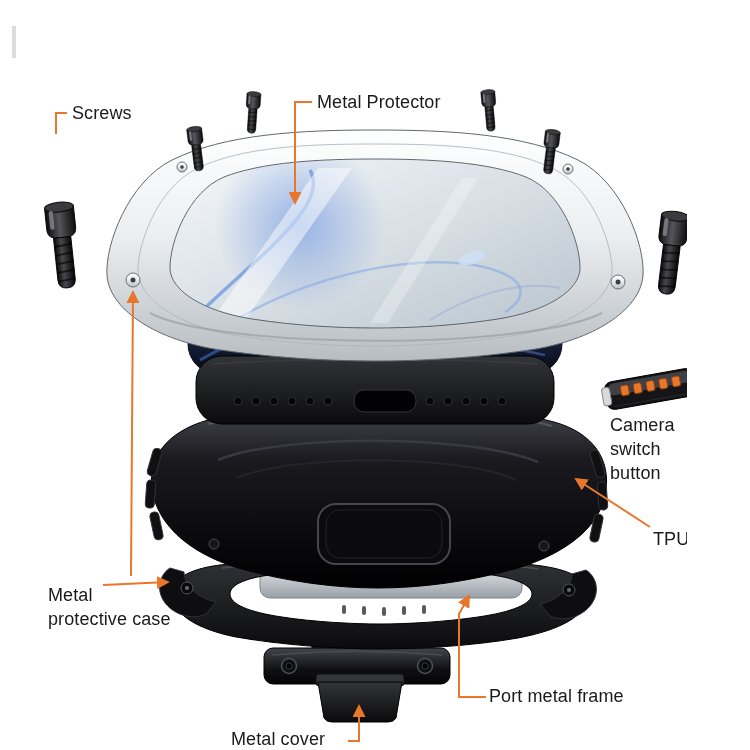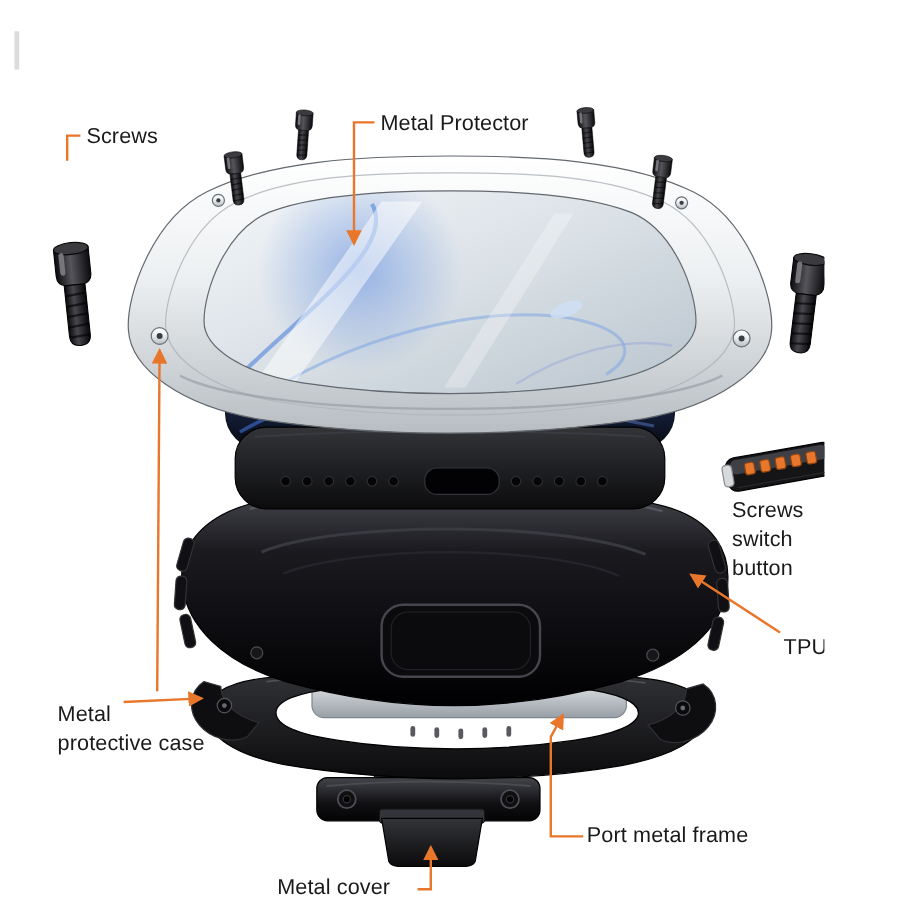--- a/index.html
+++ b/index.html
@@ -237,7 +237,7 @@
 
 <div class="label" style="left:72px;top:82px">Screws</div>
 <div class="label" style="left:317px;top:71px">Metal Protector</div>
-<div class="label" style="left:610px;top:394px">Screws switch
+<div class="label" style="left:610px;top:394px">Camera switch
 button</div>
 <div class="label" style="left:653px;top:508px">TPU</div>
 <div class="label" style="left:48px;top:564px">Metal

